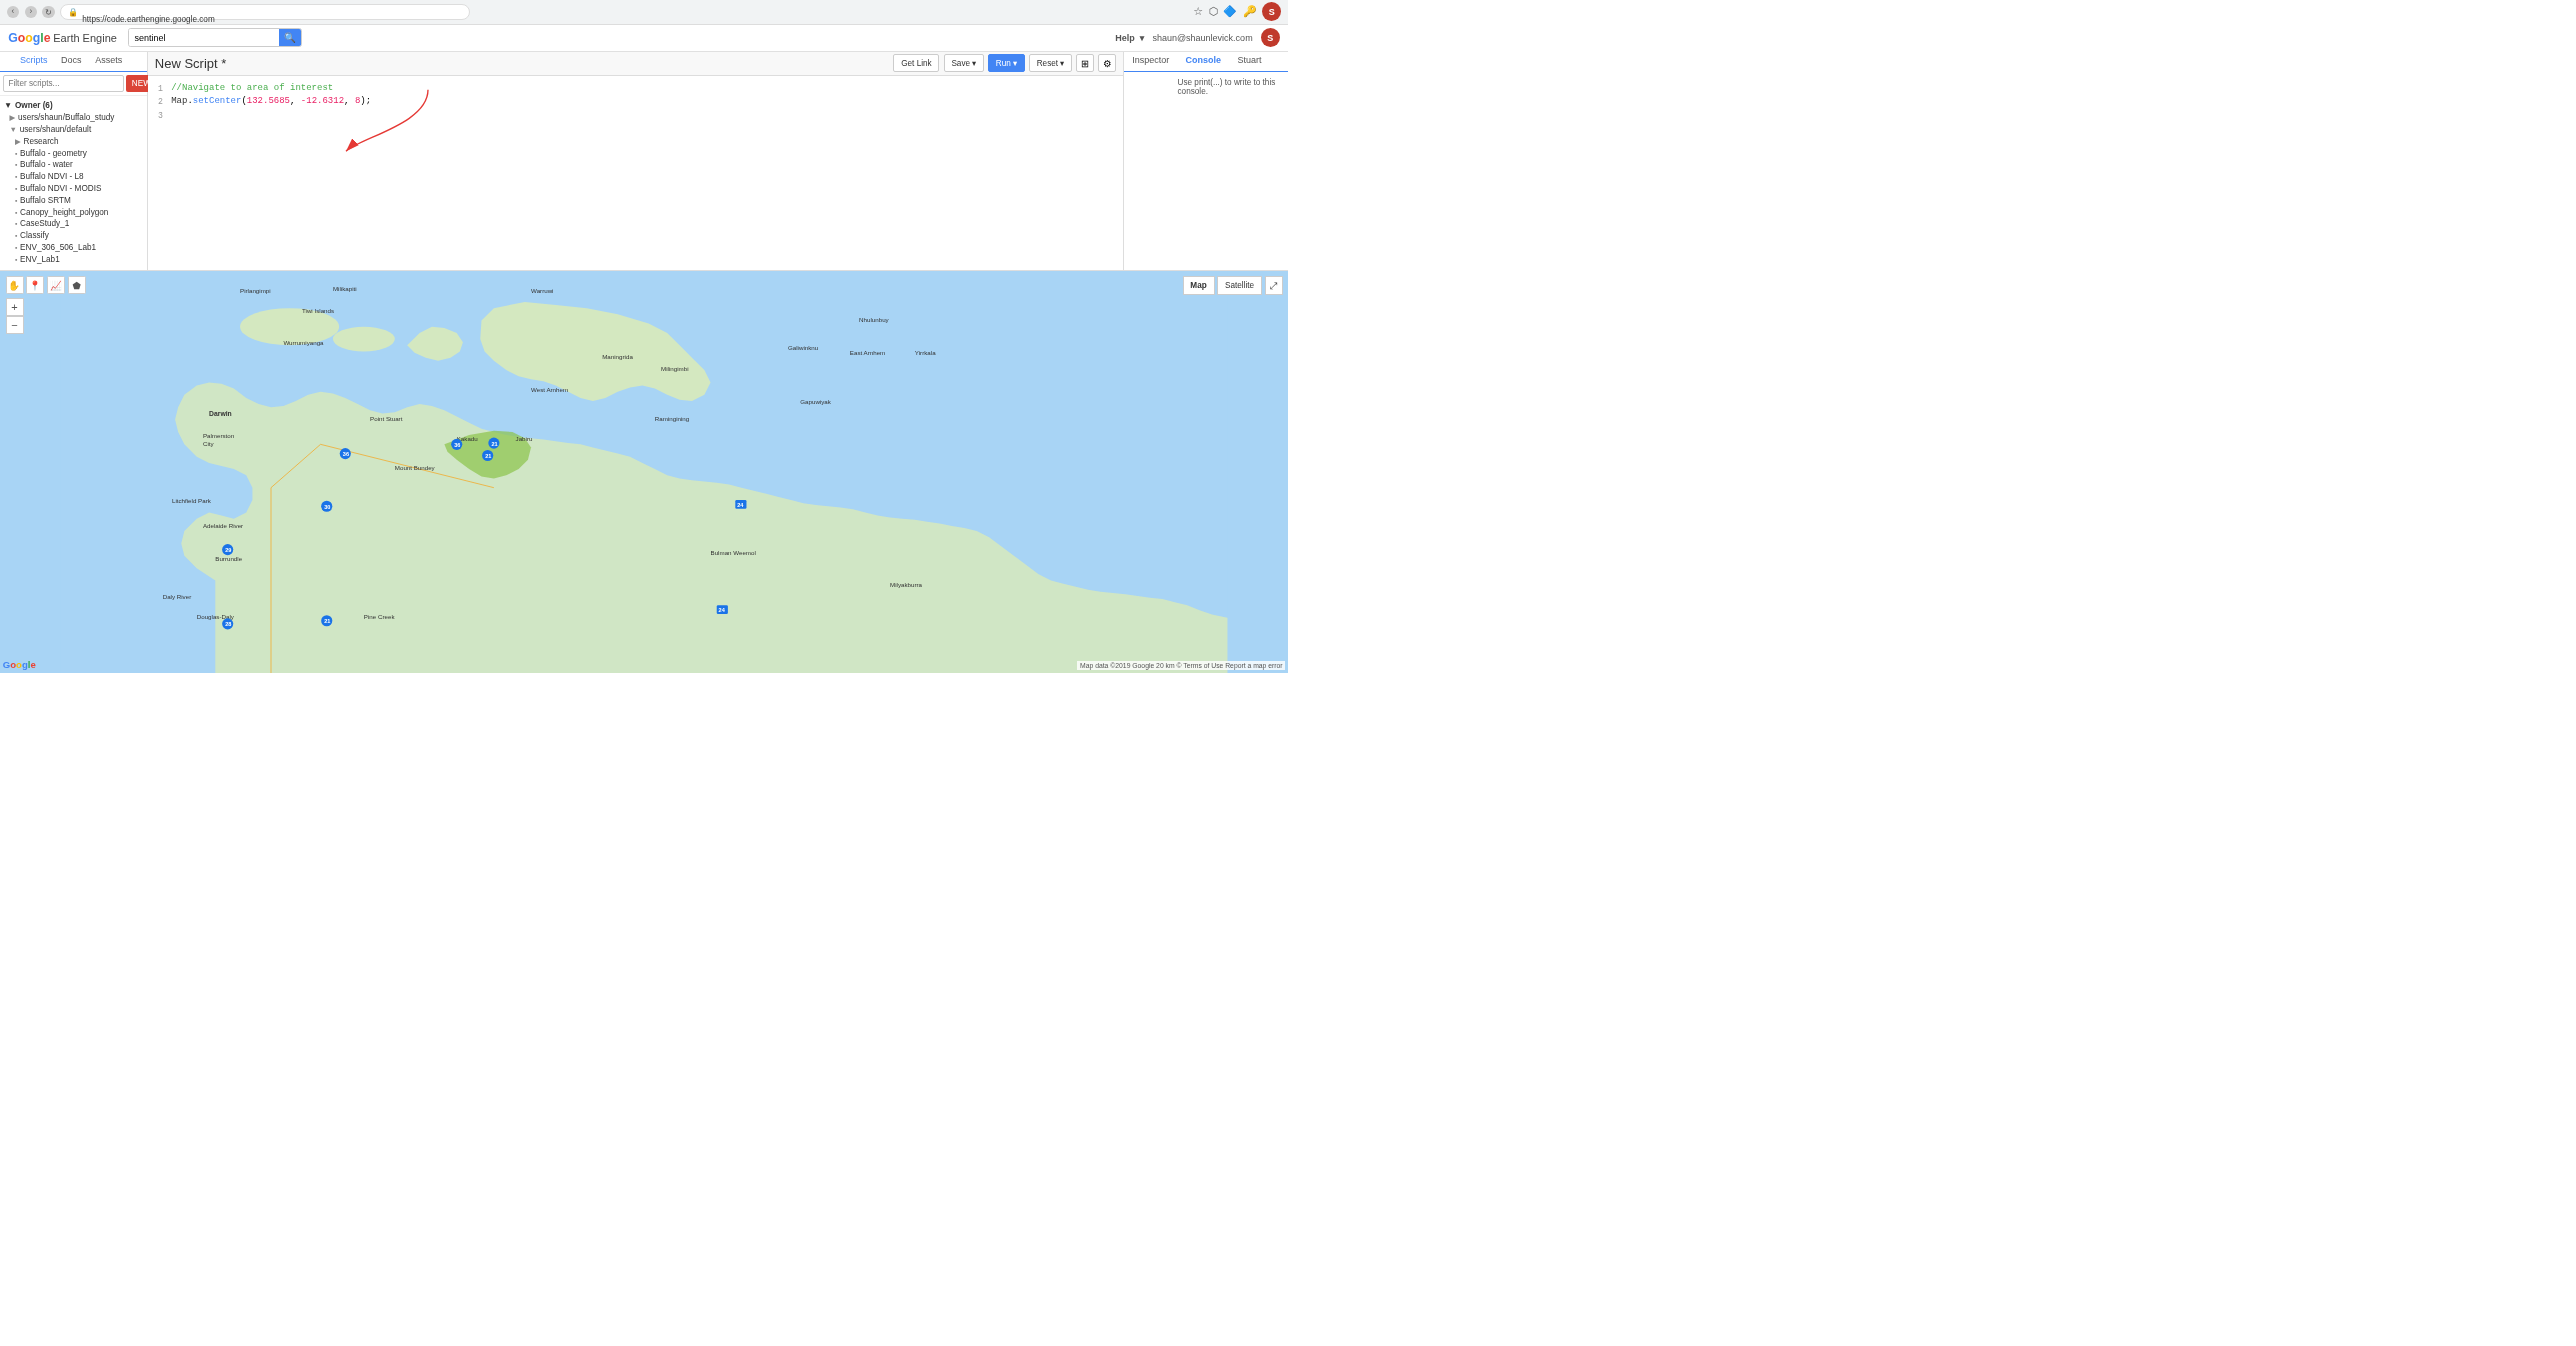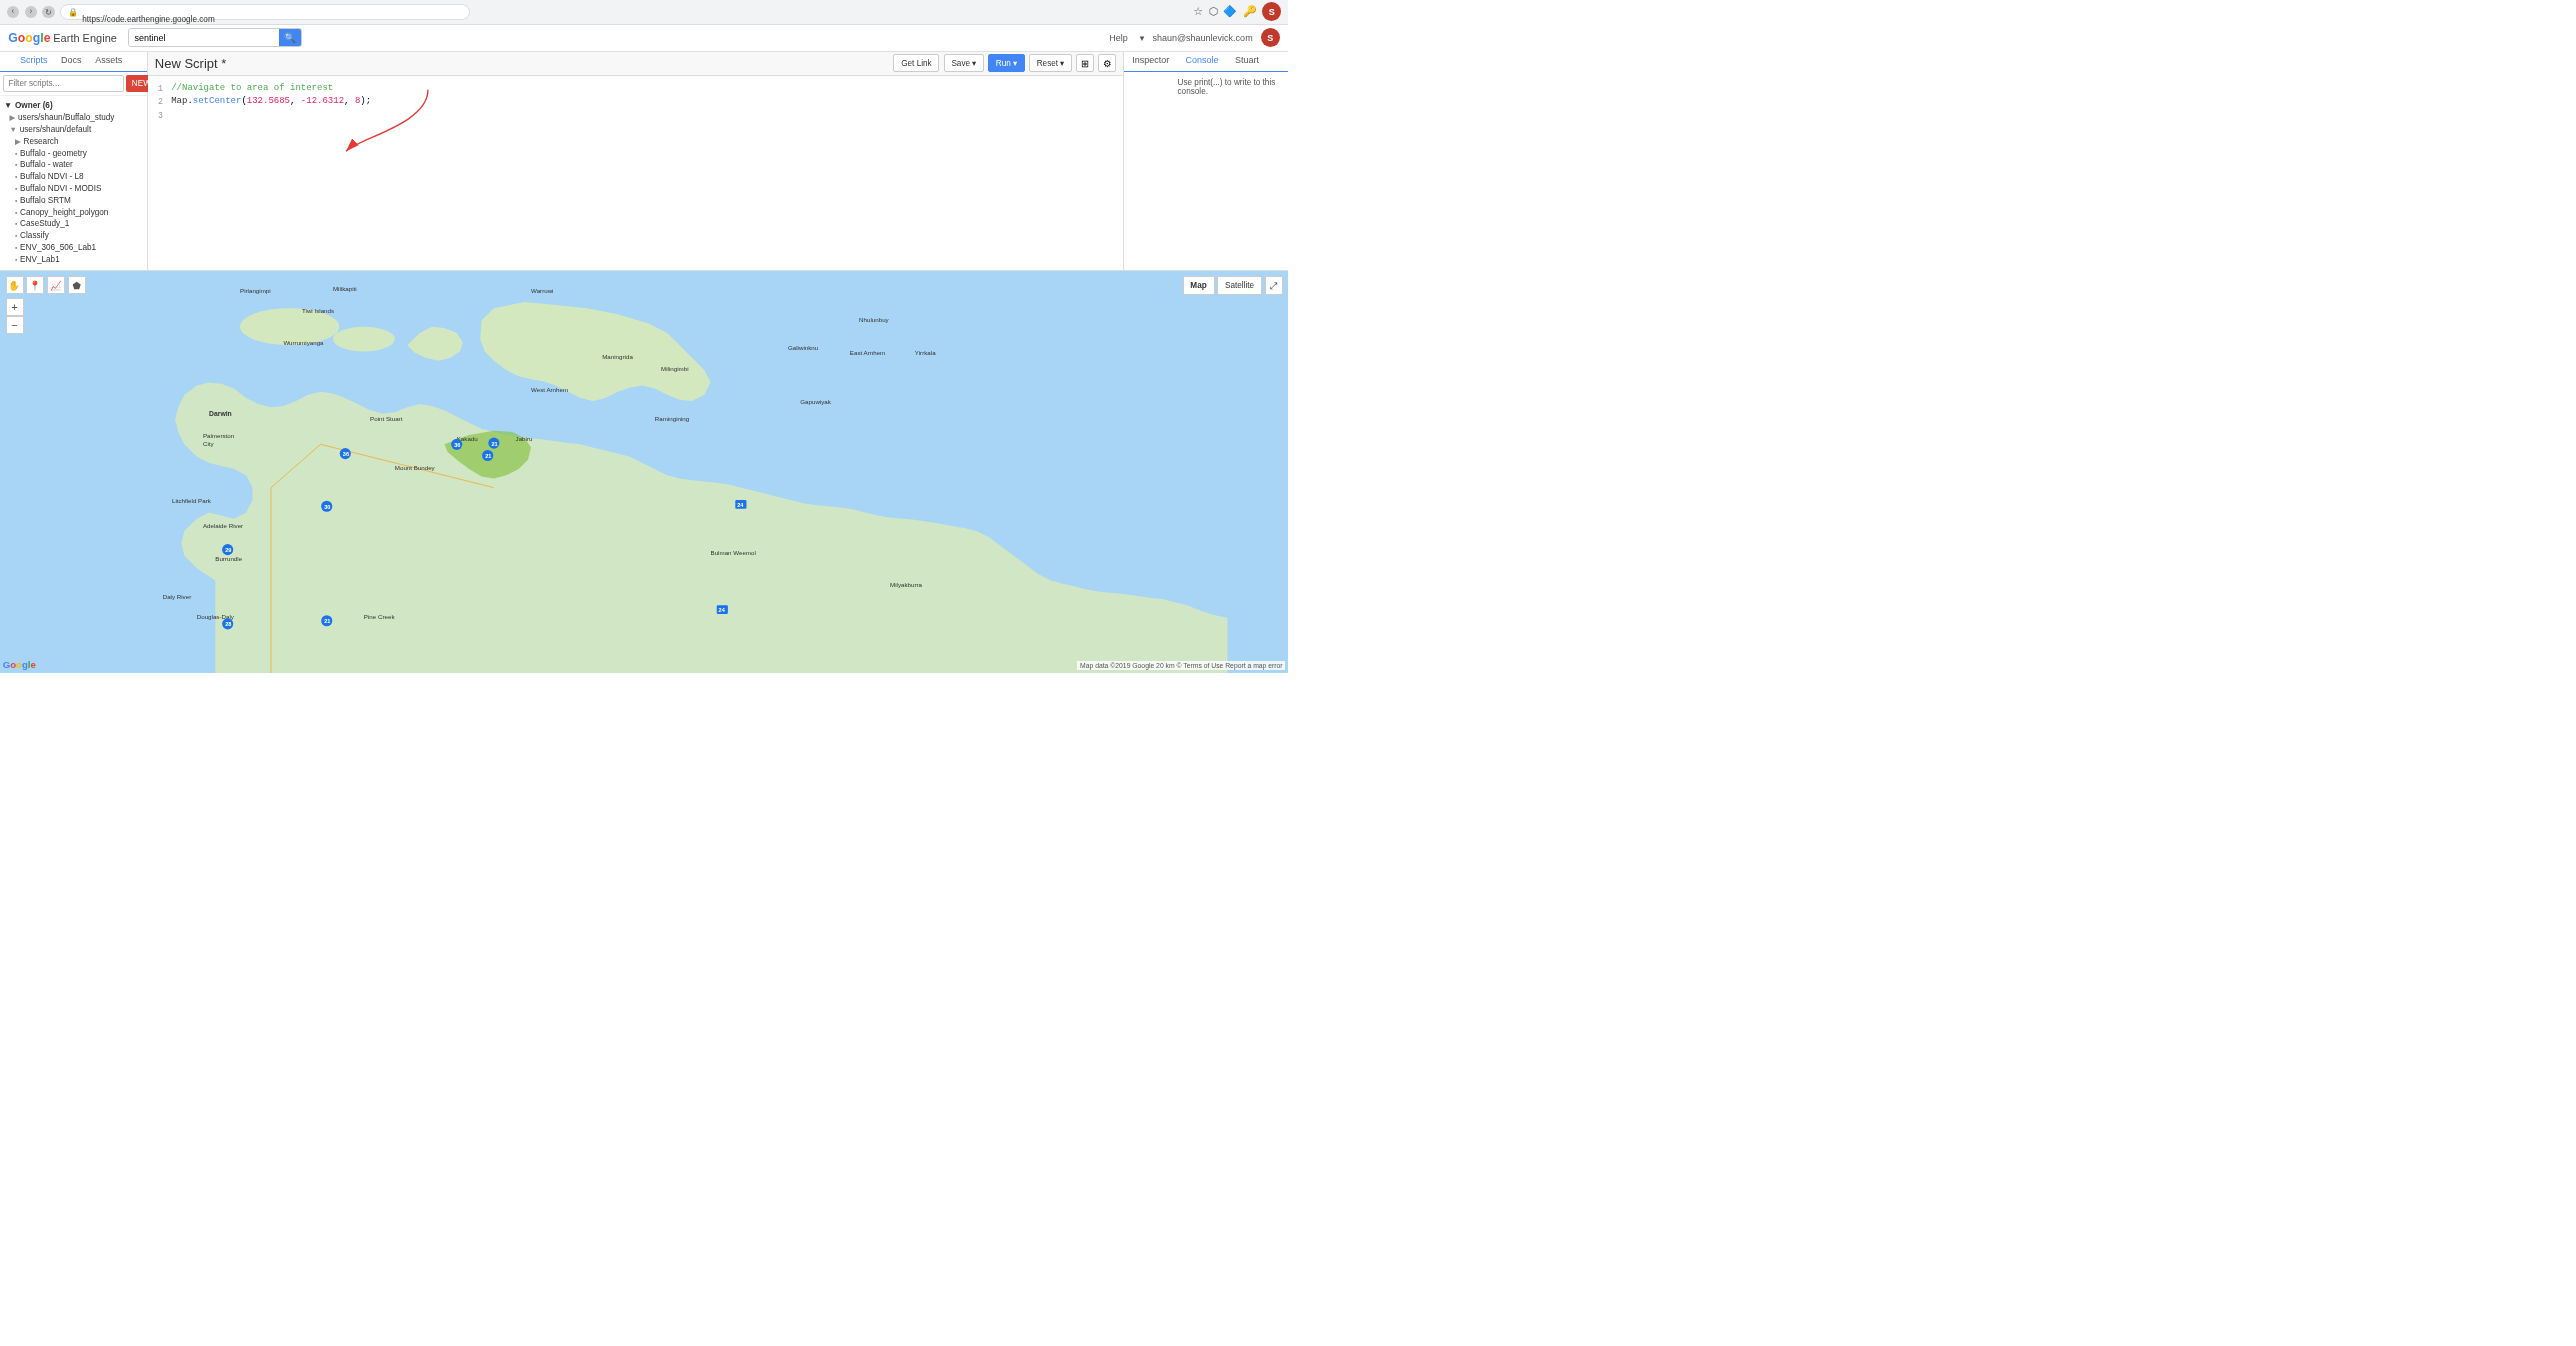--- a/index.html
+++ b/index.html
@@ -107,7 +107,7 @@
     }
     .help-btn {
       cursor: pointer;
-      display: flex; align-items: center; gap: 12px;
+      display: flex; align-items: center; gap: 5px; font-weight: bold;
     }
     .user-info { cursor: pointer; }
     .user-avatar {

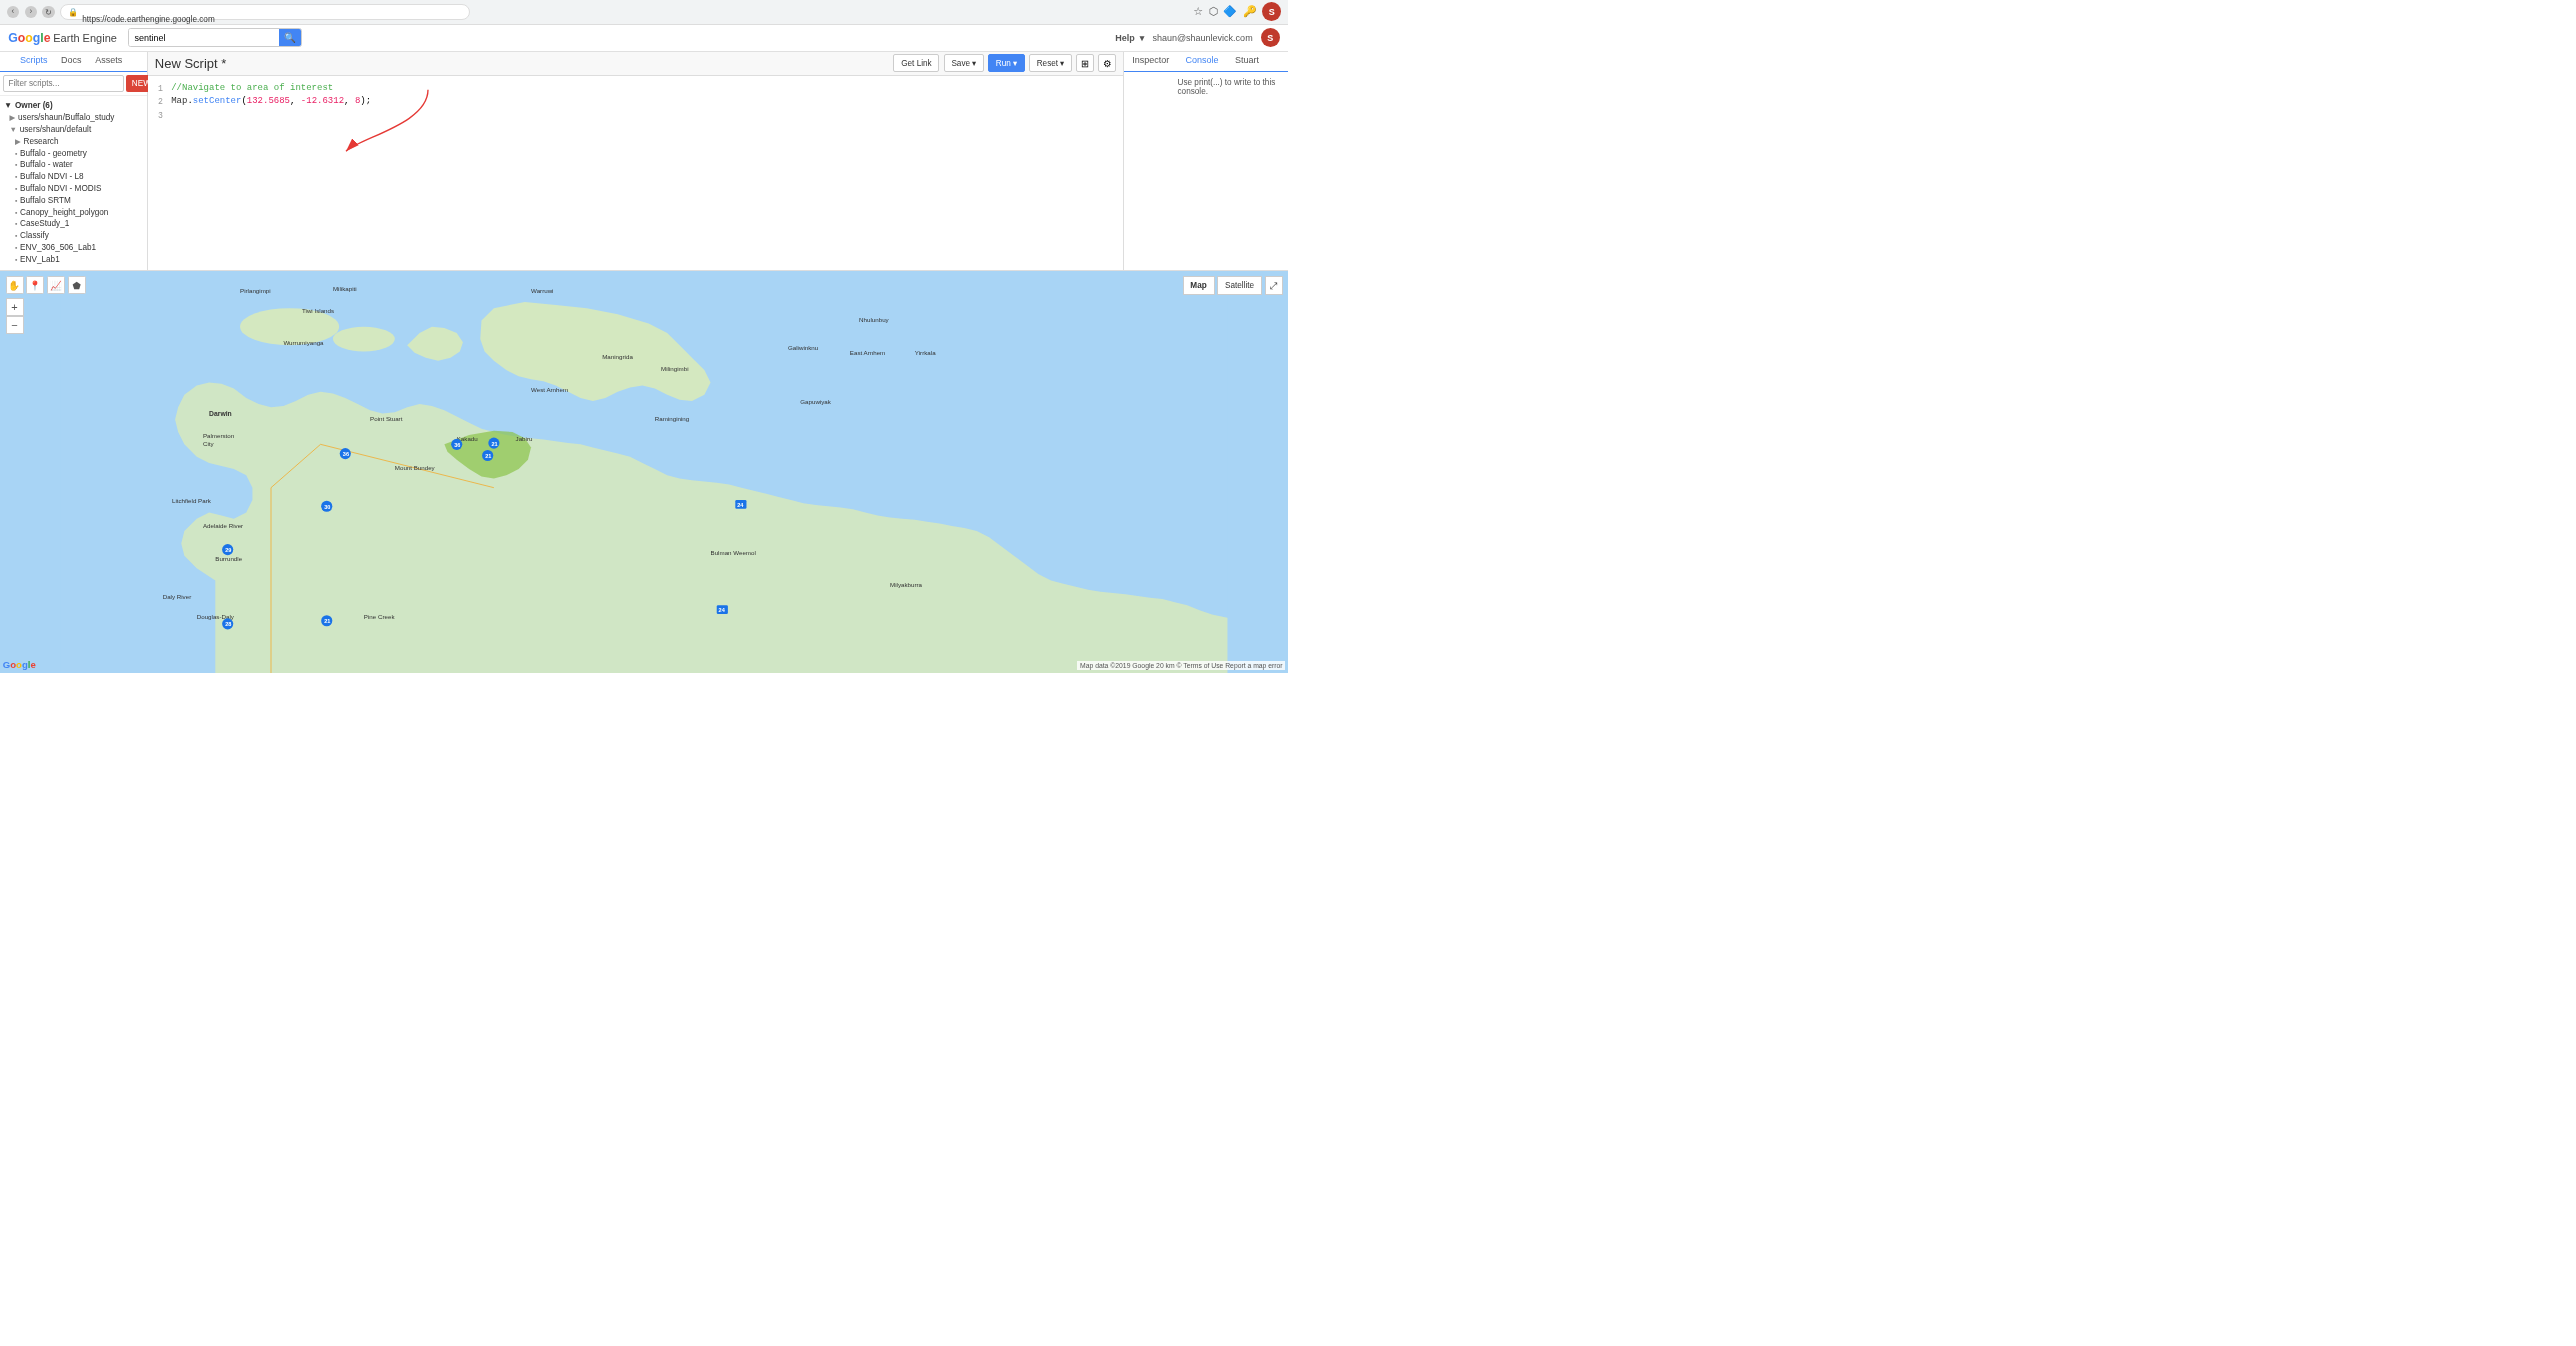--- a/index.html
+++ b/index.html
@@ -302,7 +302,7 @@
       color: #4285f4;
       border-bottom: 1.4px solid #4285f4;
       margin-bottom: -1.4px;
-      font-weight: 400;
+      font-weight: 700;
       text-align: right;
     }
     .console-content {

